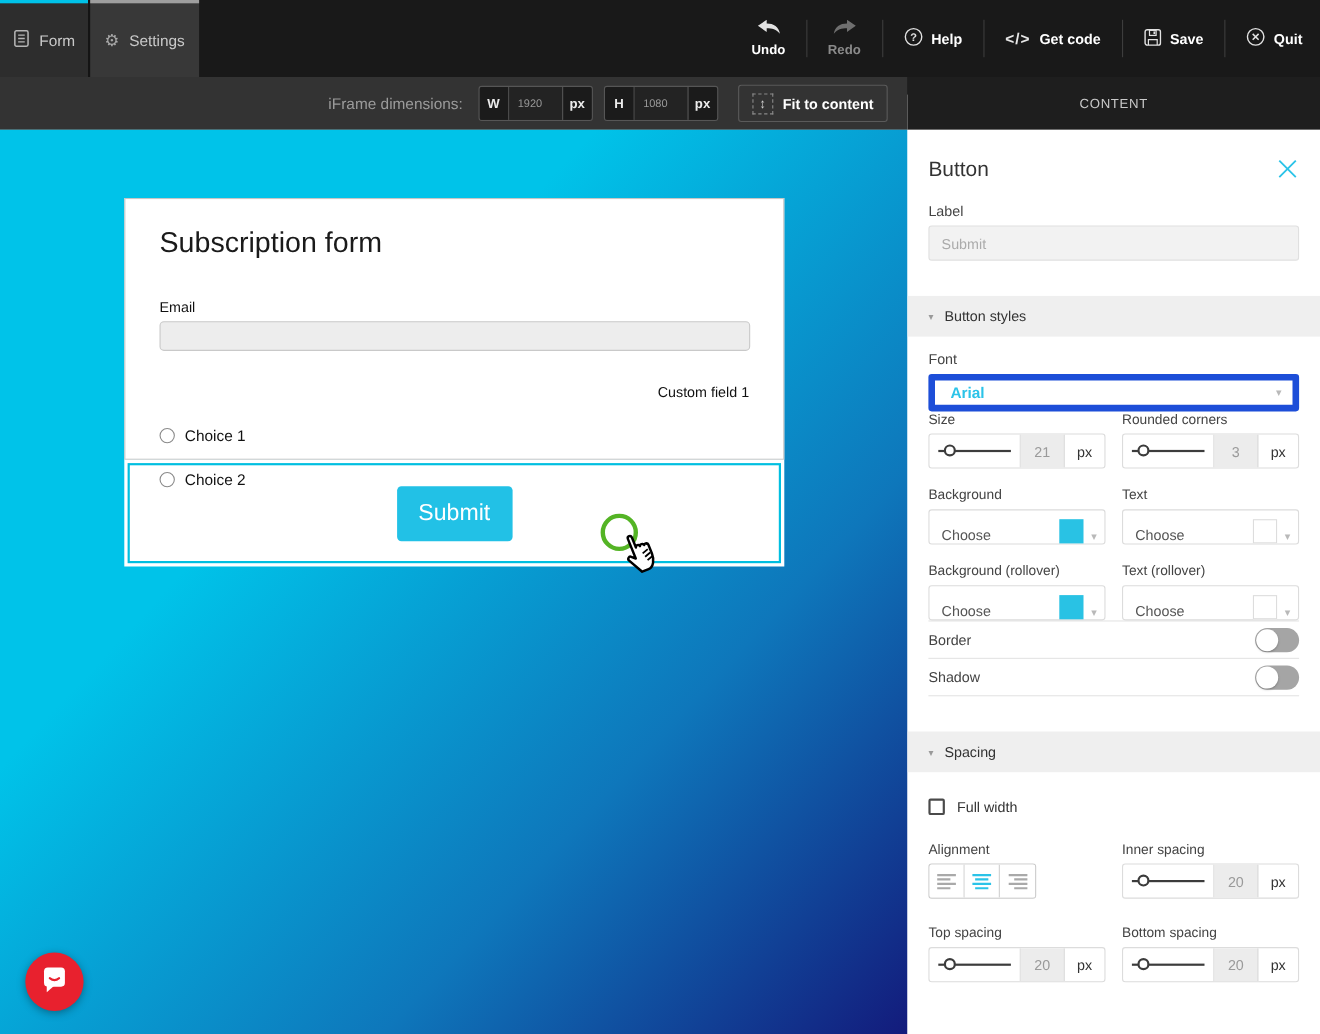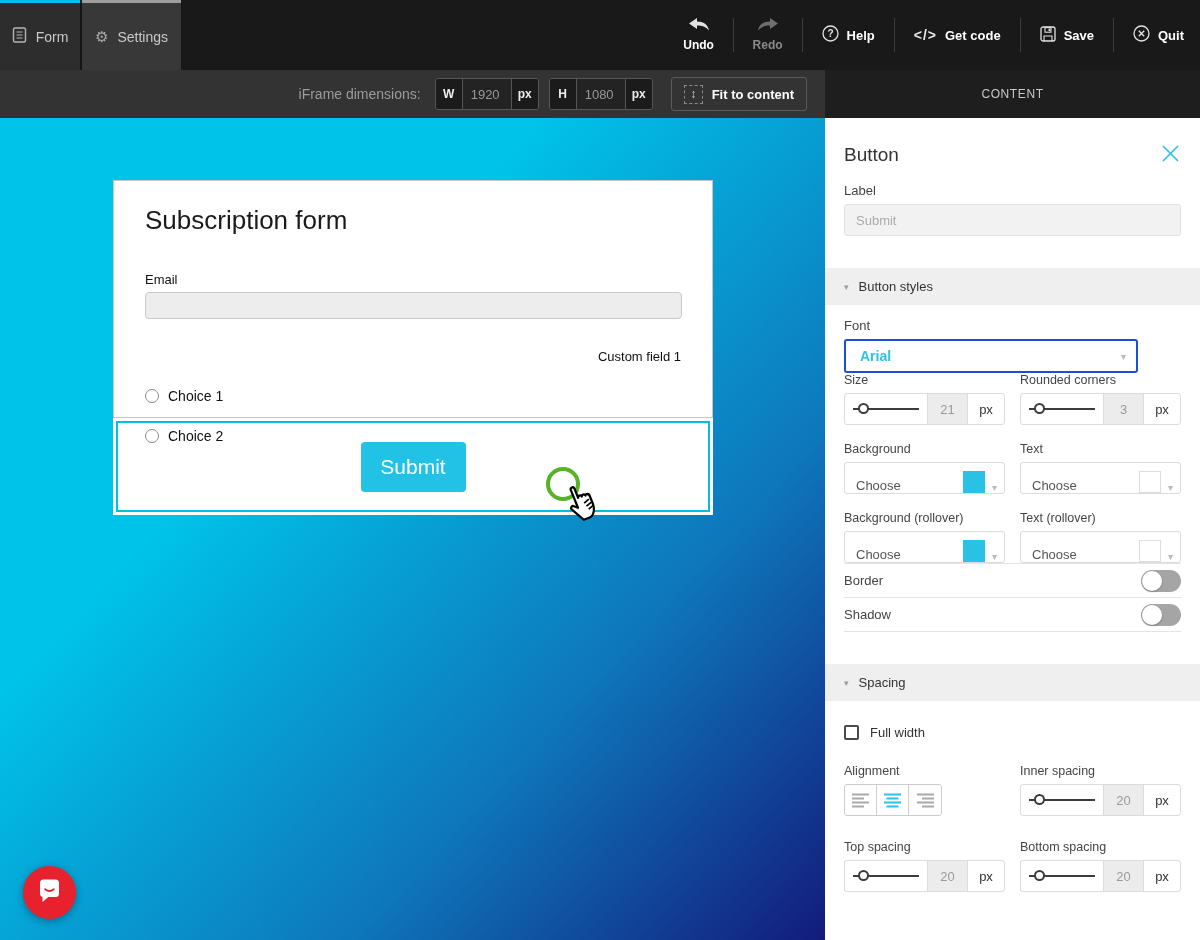--- a/index.html
+++ b/index.html
@@ -32,7 +32,7 @@
              display:flex; align-items:center; justify-content:center; }
   .dim-prefix { border-right:1px solid #565656; }
   .dim-unit { border-left:1px solid #565656; }
-  .dim-value { width:48px; background:#232323; color:#999; font-size:13px; display:flex; align-items:center; padding-left:8px; }
+  .dim-value { width:48px; background:#232323; color:#999; font-size:10px; display:flex; align-items:center; padding-left:8px; }
   .fit-btn { display:flex; align-items:center; gap:9px; height:34px; border:1px solid #5a5a5a; border-radius:3px;
              padding:0 12px; color:#fff; font-size:13px; font-weight:bold; margin-left:8px; cursor:pointer; }
   .fit-glyph { width:19px; height:19px; border:1px dashed #8a8a8a; display:flex; align-items:center;

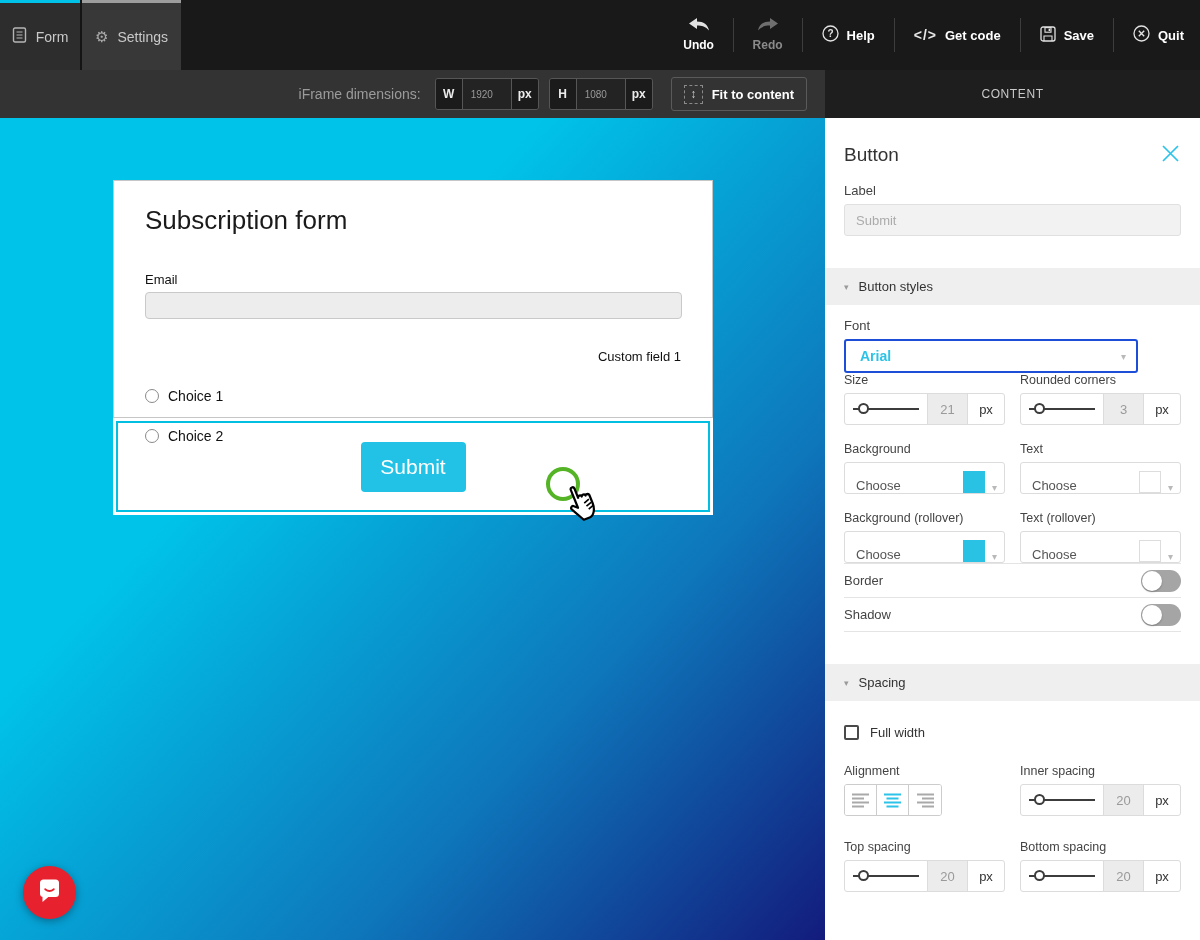--- a/index.html
+++ b/index.html
@@ -80,7 +80,7 @@
   .row2 { display:flex; gap:15px; padding:0 19px; }
   .col { width:162px; }
   .small-label { font-size:12.5px; color:#444; margin-bottom:6px; } .mt16 { margin-top:0; } .mt17 { margin-top:17px; } .mt24 { margin-top:24px; }
-  .font-select { margin:6px 19px 0; width:294px; height:34px; border:2px solid #1d4ed8; border-radius:3px;
+  .font-select { margin:6px 19px 0; width:337px; height:34px; border:6px solid #1d4ed8; border-radius:3px;
                  display:flex; align-items:center; justify-content:space-between; padding:0 10px 0 14px; cursor:pointer; }
   .font-value { font-weight:bold; font-size:14px; }
   .chev { color:#b9b9b9; font-size:10px; }

